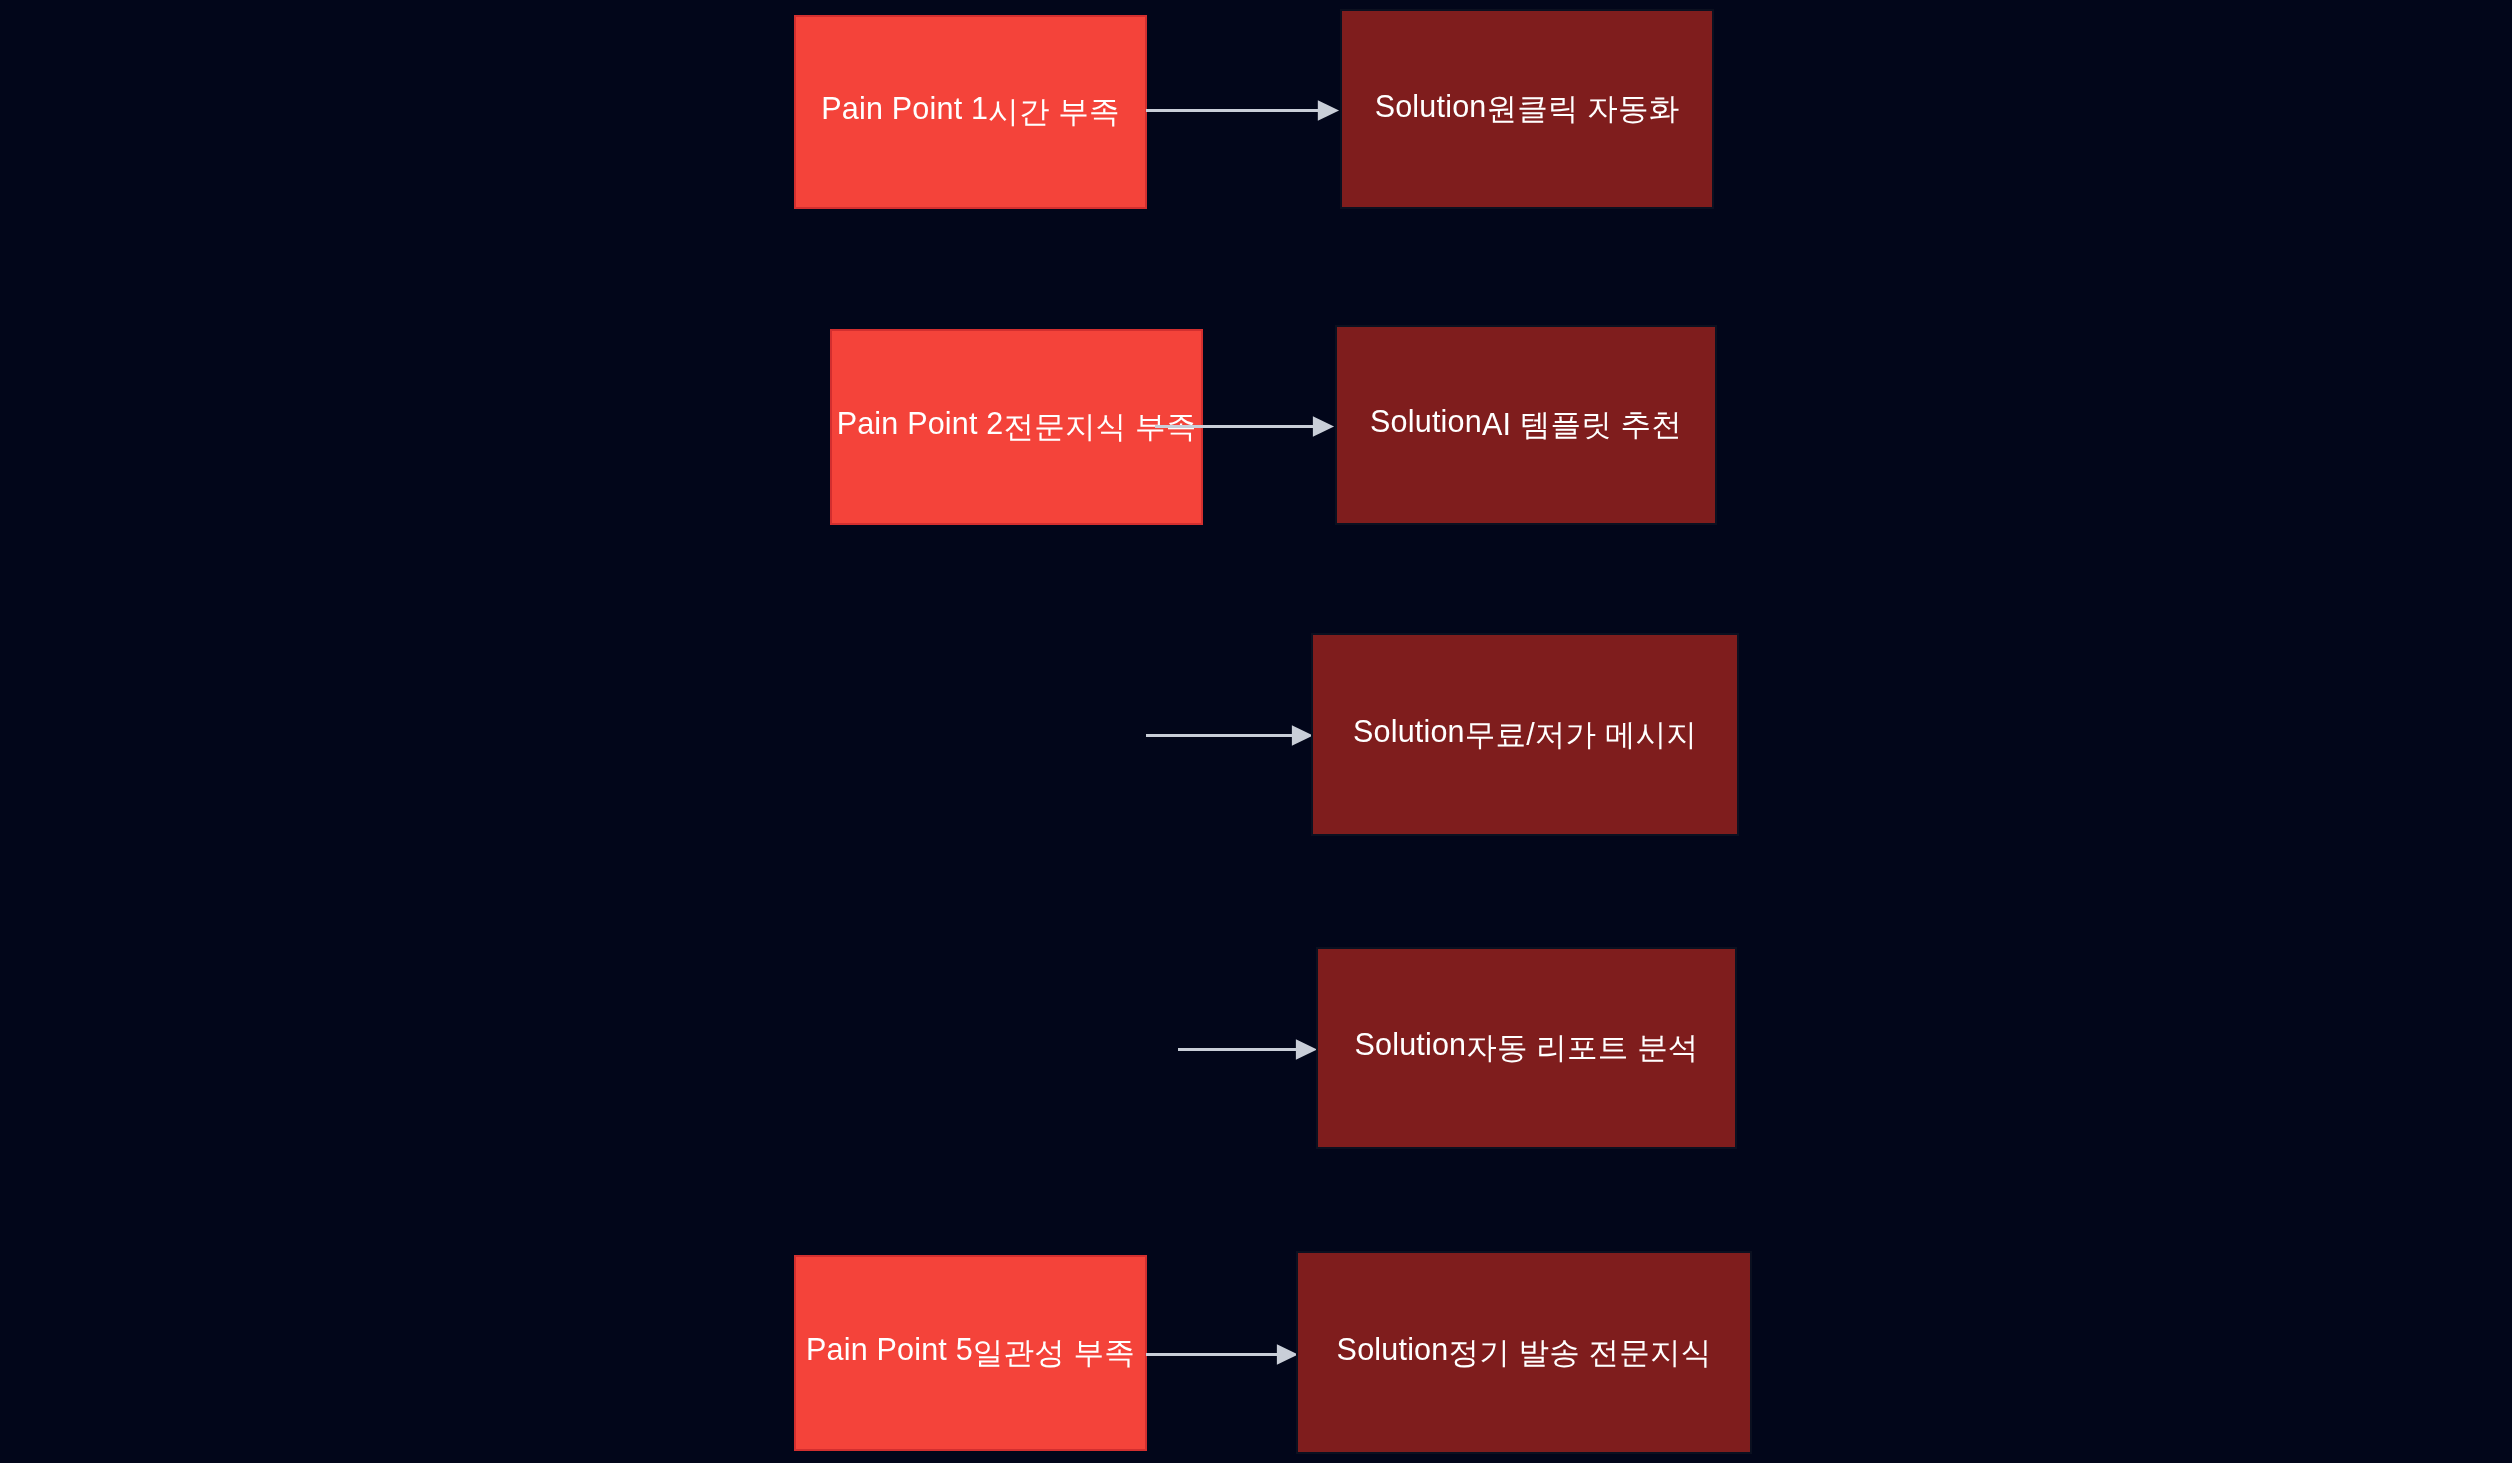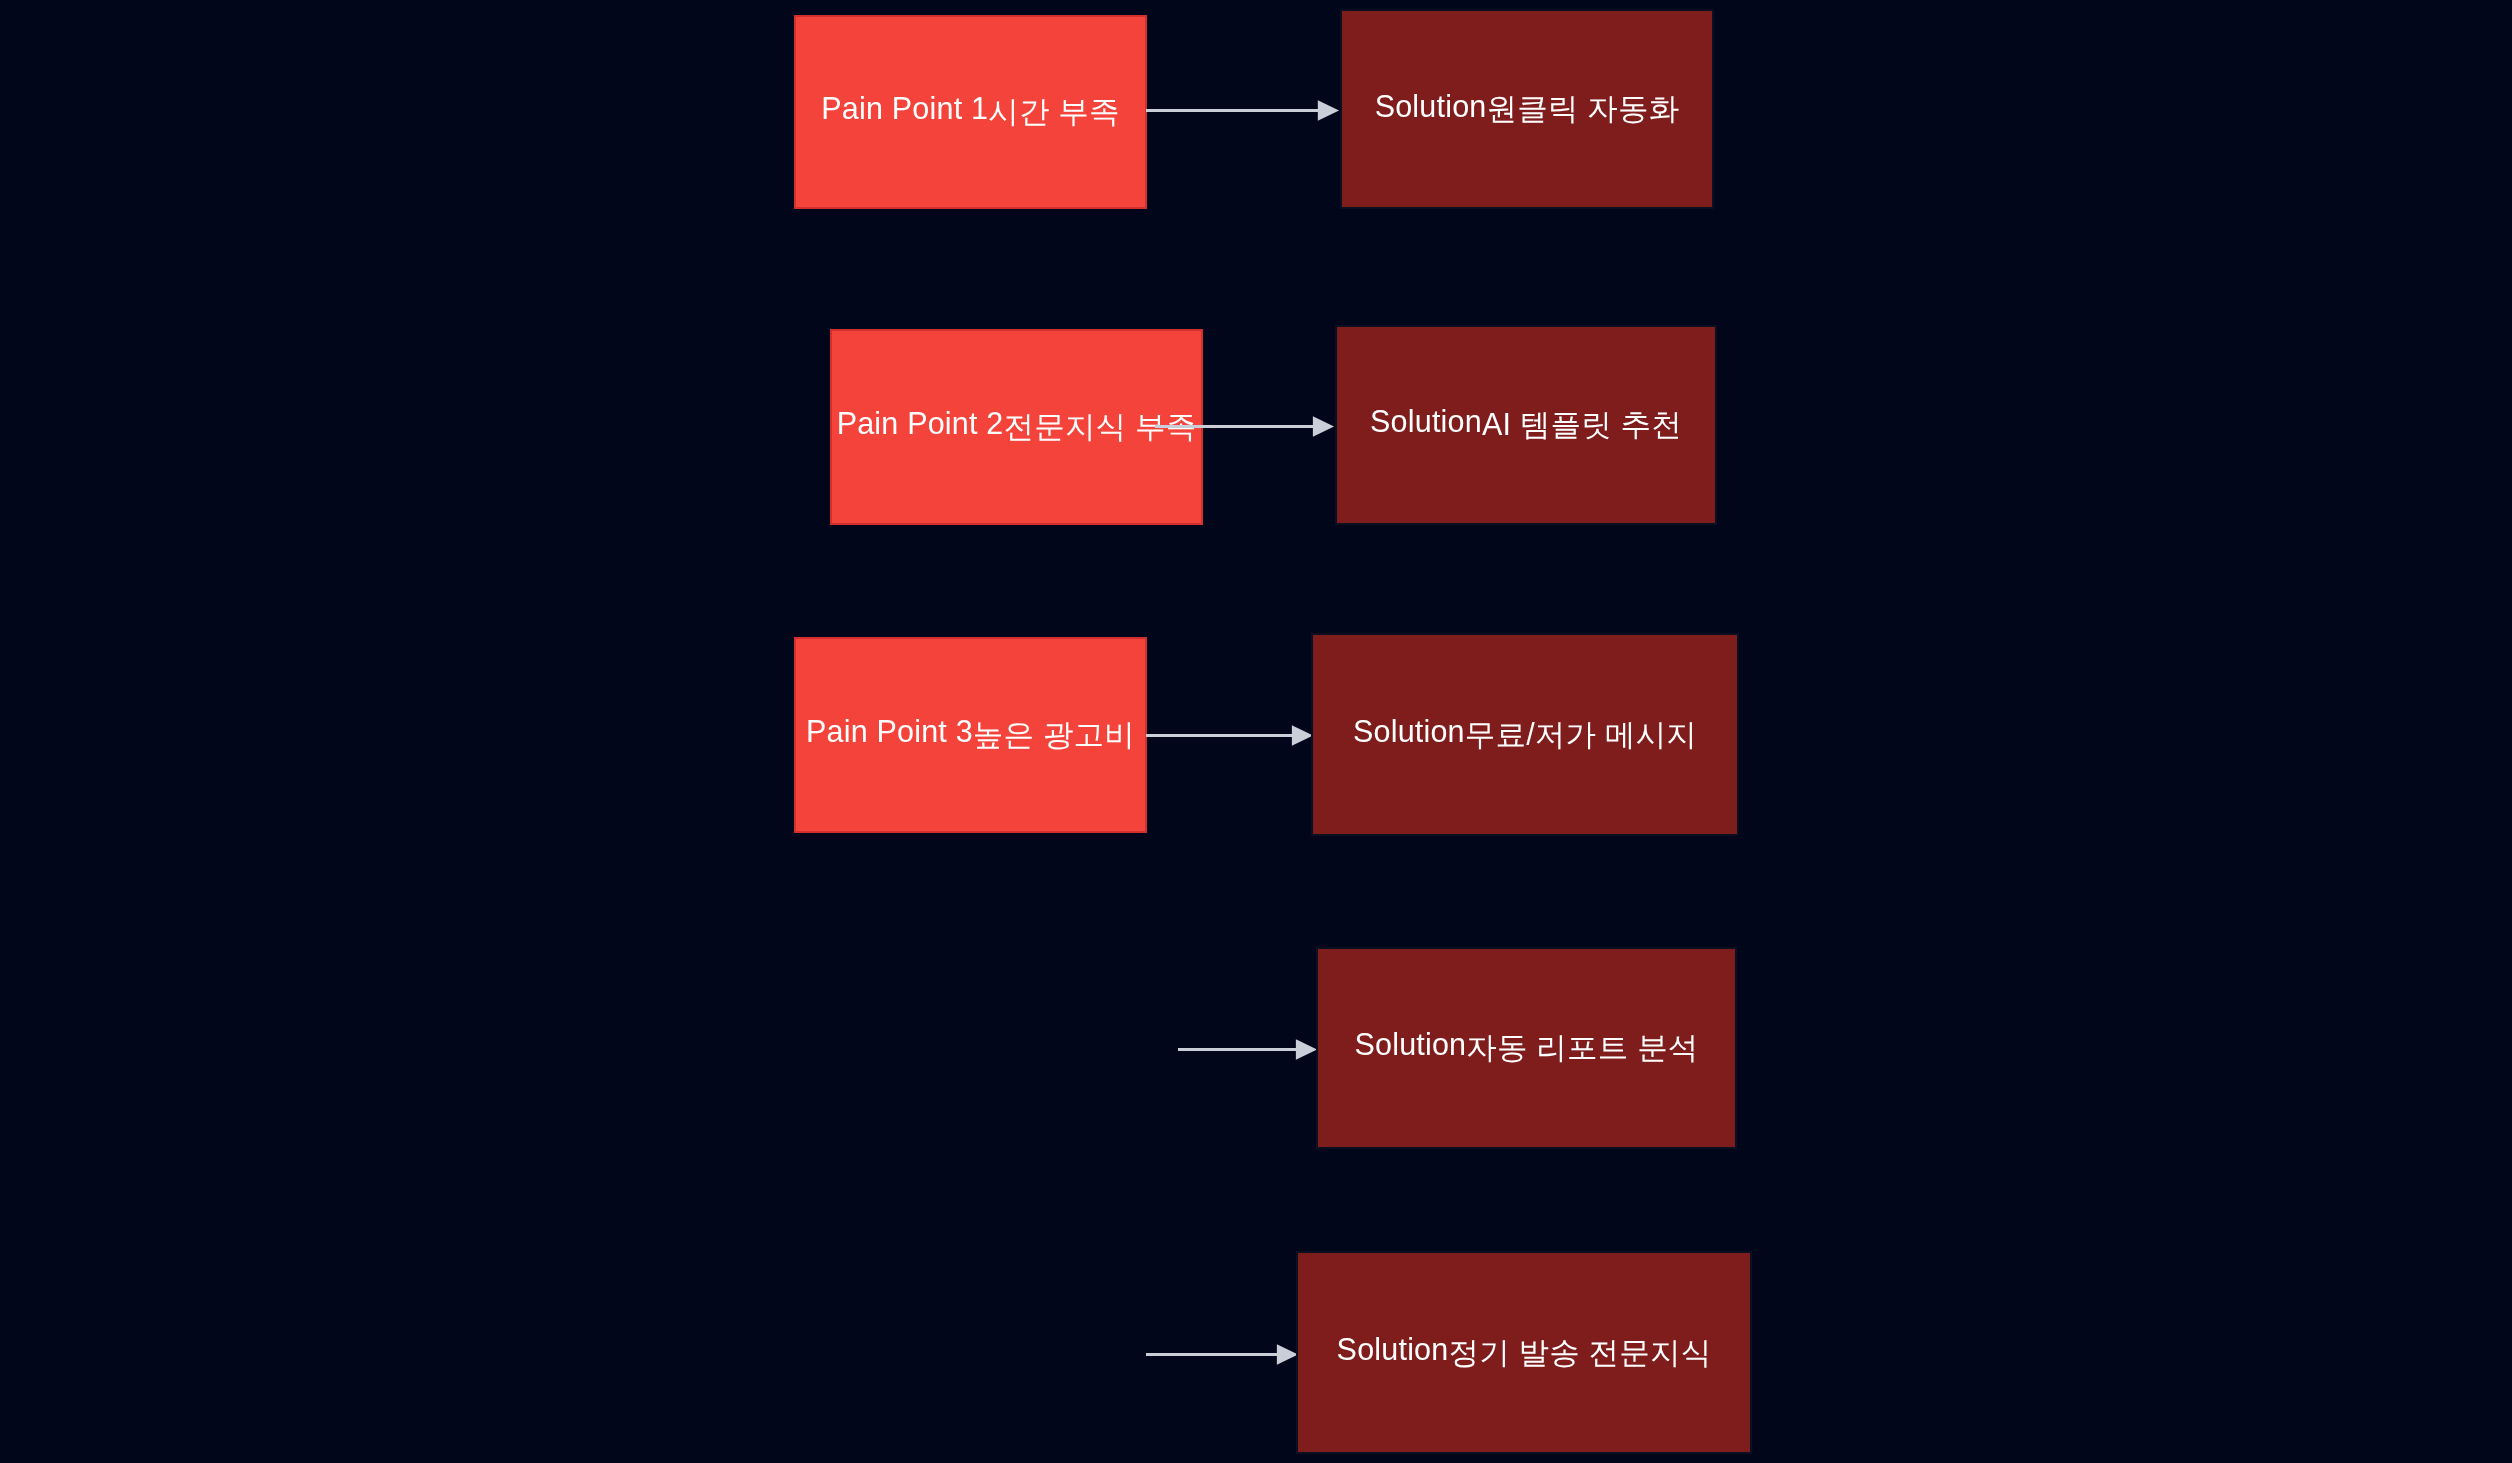--- a/index.html
+++ b/index.html
@@ -112,10 +112,6 @@
   </div>
 
   <div class="row" style="top:620px;height:222px;">
-    <div class="node pain" style="left:794px;top:16.6px;width:353px;height:196px;font-size:30.5px;">
-      <span class="node-line title">Pain Point 3</span>
-      <span class="node-line detail">높은 광고비</span>
-    </div>
     <div class="connector" style="left:1146px;top:97px;width:168px;">
       <svg viewBox="0 0 182 40" preserveAspectRatio="none">
         <line x1="0" y1="20" x2="160" y2="20" stroke="#c9ced8" stroke-width="3"></line>

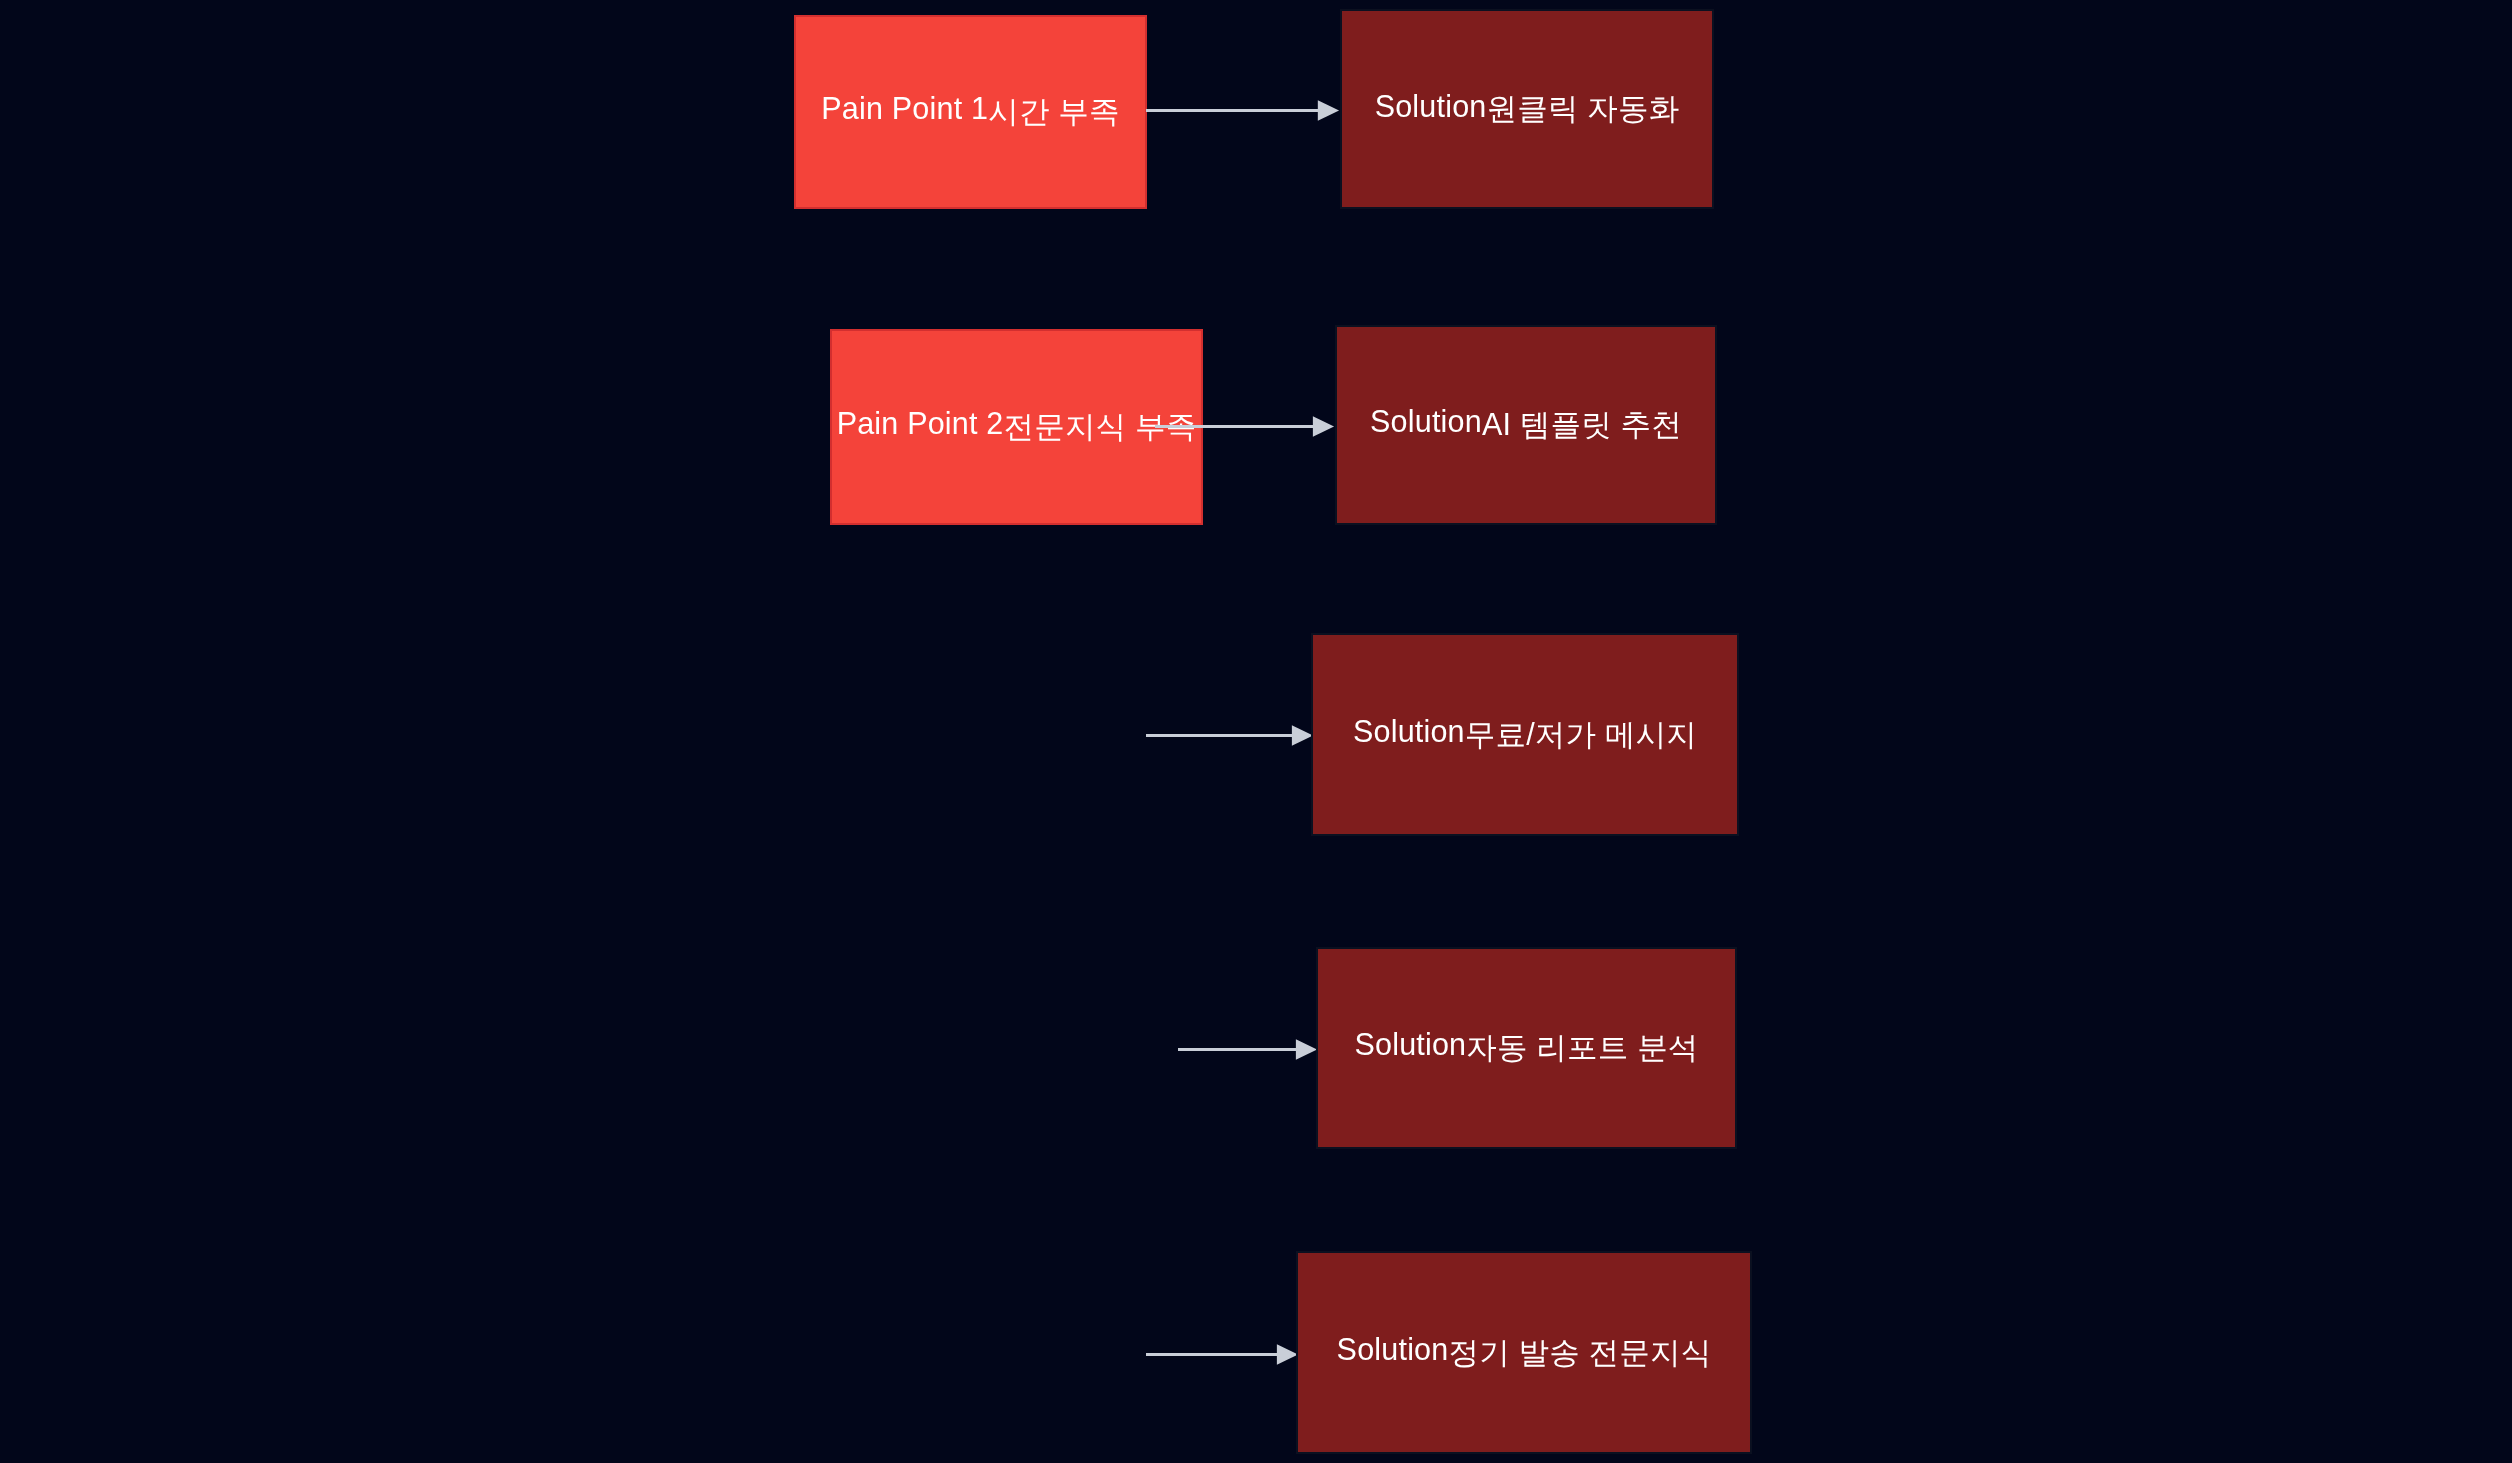--- a/index.html
+++ b/index.html
@@ -138,6 +138,10 @@
   </div>
 
   <div class="row" style="top:1240px;height:223px;">
+    <div class="node pain" style="left:794px;top:14.8px;width:353px;height:196px;font-size:30.5px;">
+      <span class="node-line title">Pain Point 5</span>
+      <span class="node-line detail">일관성 부족</span>
+    </div>
     <div class="connector" style="left:1146px;top:96px;width:153px;">
       <svg viewBox="0 0 166 40" preserveAspectRatio="none">
         <line x1="0" y1="20" x2="144" y2="20" stroke="#c9ced8" stroke-width="3"></line>

